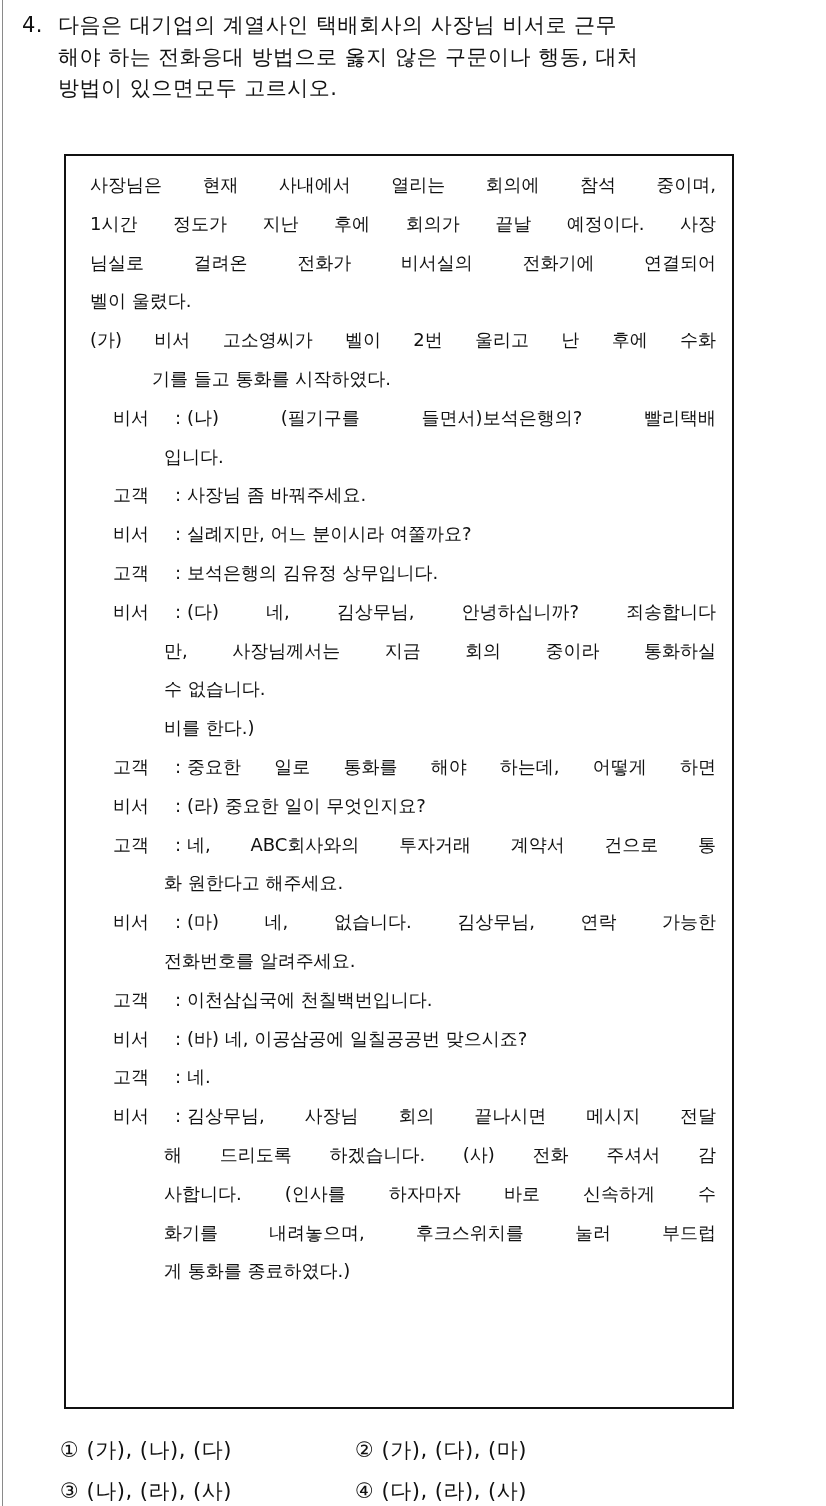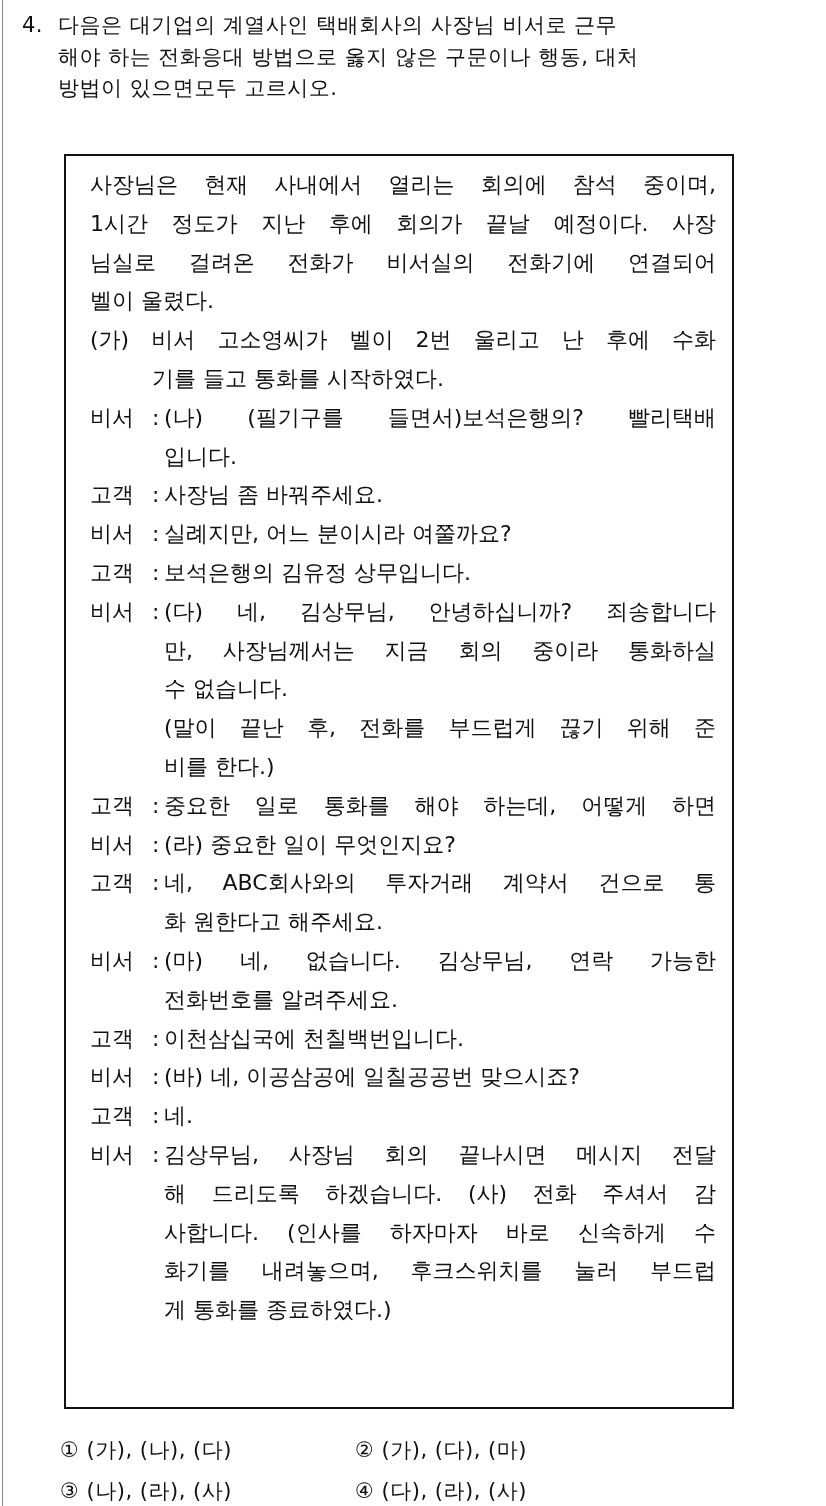--- a/index.html
+++ b/index.html
@@ -58,7 +58,7 @@
     left: 24px;
     top: 10px;
     width: 626px;
-    font-size: 22px;
+    font-size: 18px;
     line-height: 38.8px;
   }
   .u { text-underline-offset: 4px; text-decoration-thickness: 2px; }

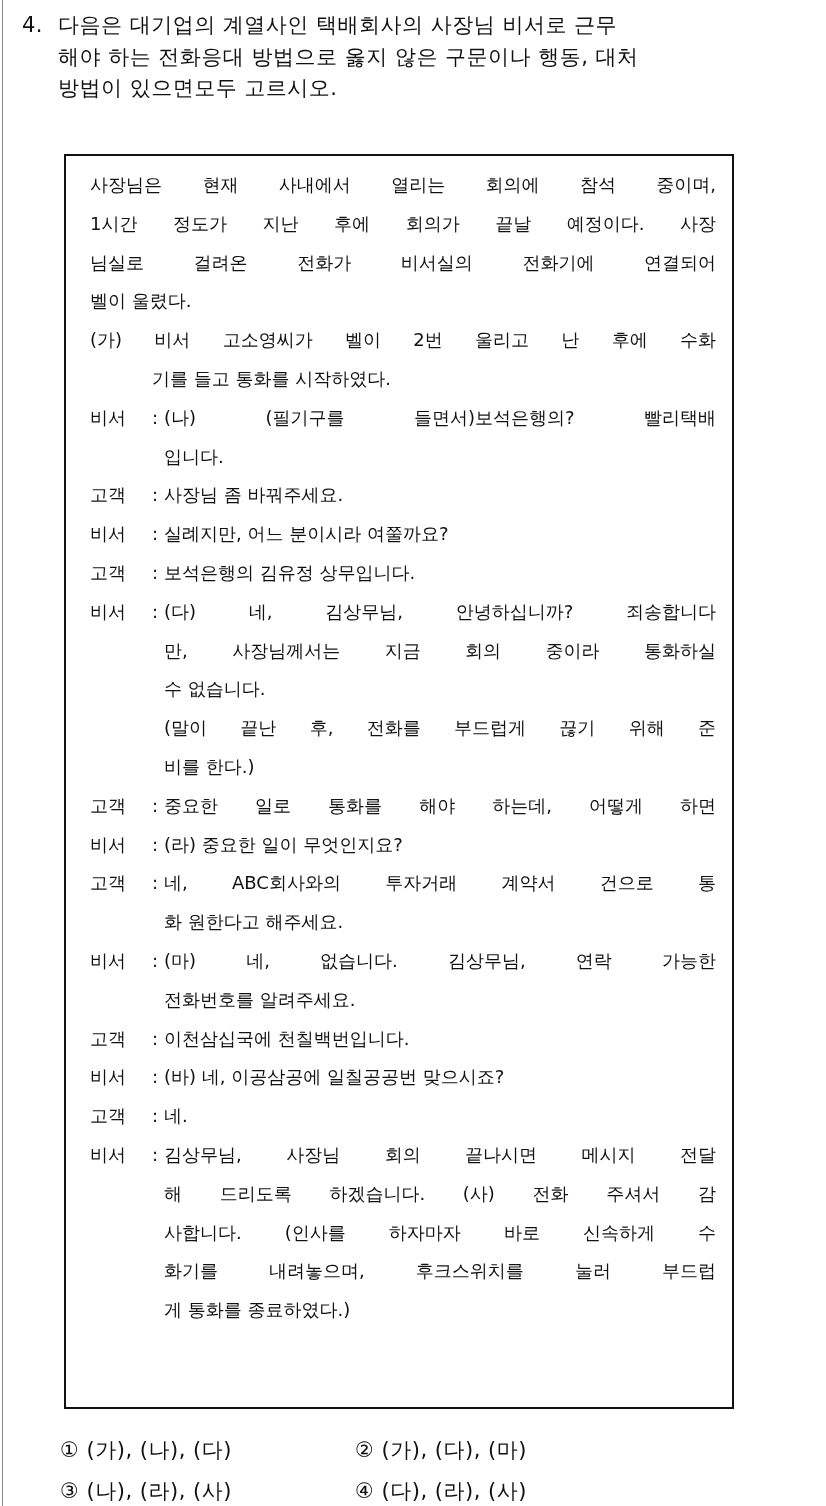--- a/index.html
+++ b/index.html
@@ -68,7 +68,7 @@
     height: 38.8px;
     white-space: nowrap;
   }
-  .row .spk { width: 62px; display:inline-block; text-align: justify; text-align-last: justify; }
+  .row .spk { width: 62px; display:inline-block; text-align: justify; text-align-last: justify; margin-left: 23px; }
   .row .colon { width: 12px; display:inline-block; text-align: left; }
   .row .content { flex: 1; text-align: justify; text-align-last: justify; }
   .row .content.short { text-align-last: left; }

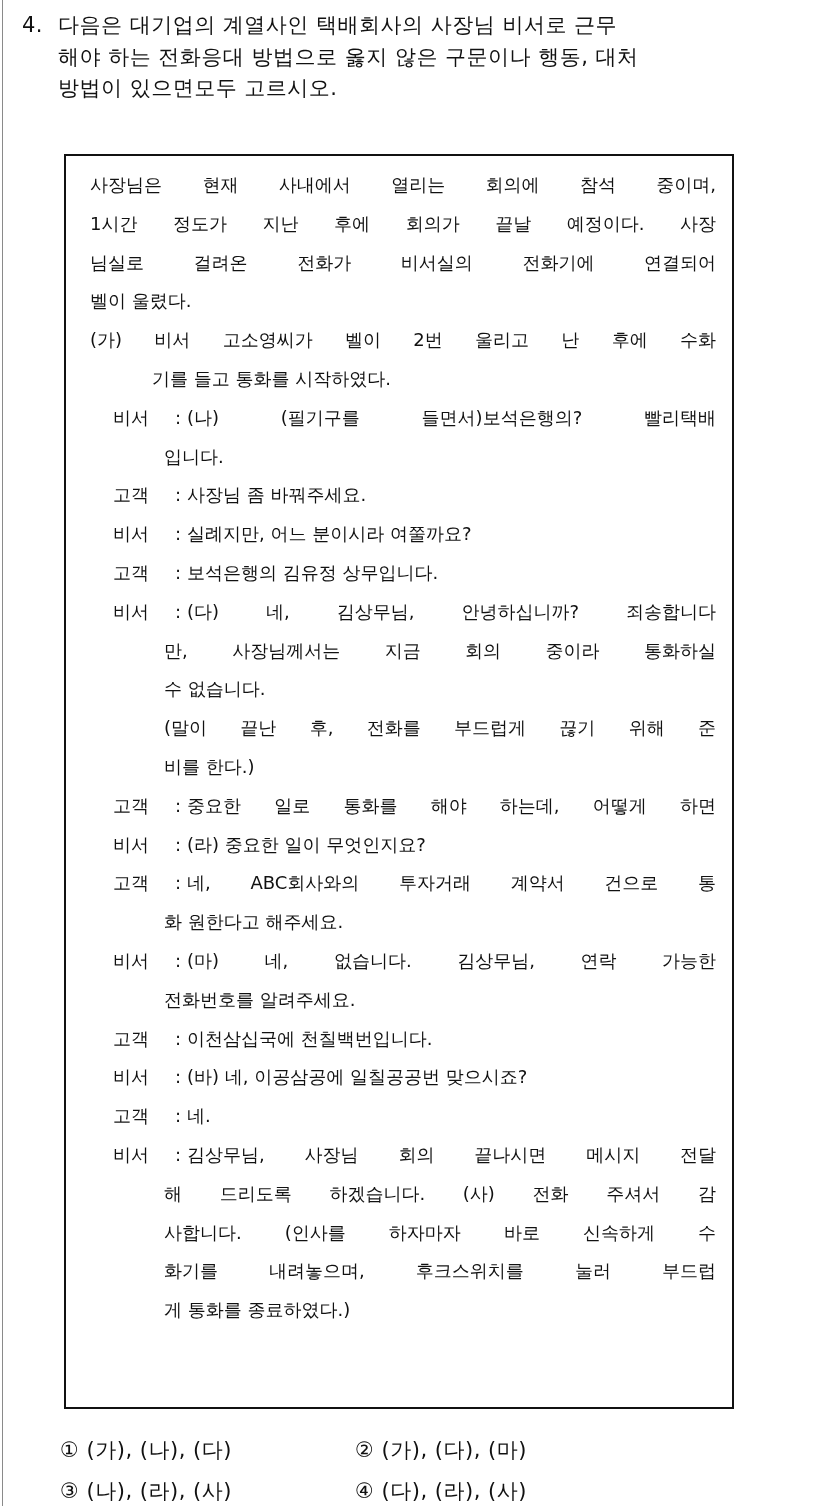--- a/index.html
+++ b/index.html
@@ -156,9 +156,6 @@
     </div>
     <div class="row" style="padding-left:74px">
       <span class="content short"><span class="u">수 없습니다.</span></span>
-    </div>
-    <div class="row" style="padding-left:74px">
-      <span class="content"><span class="u">(말이 끝난 후, 전화를 부드럽게 끊기 위해 준</span></span>
     </div>
     <div class="row" style="padding-left:74px">
       <span class="content short"><span class="u">비를 한다.)</span></span>

